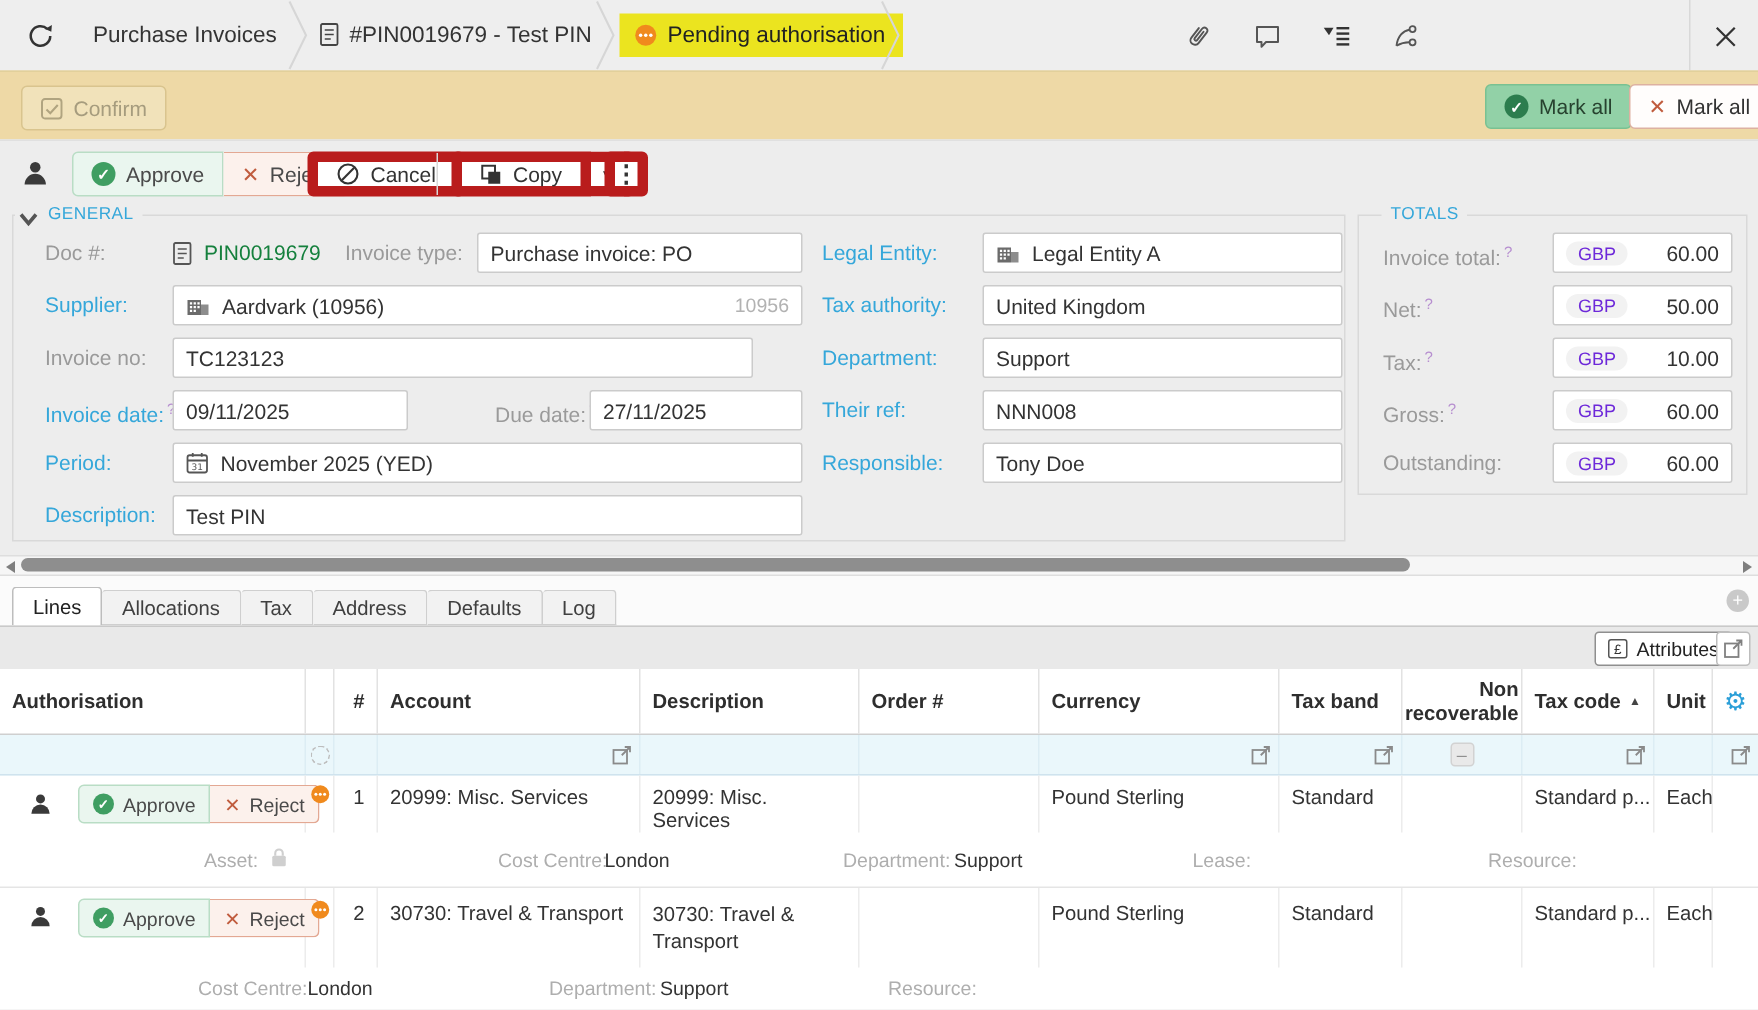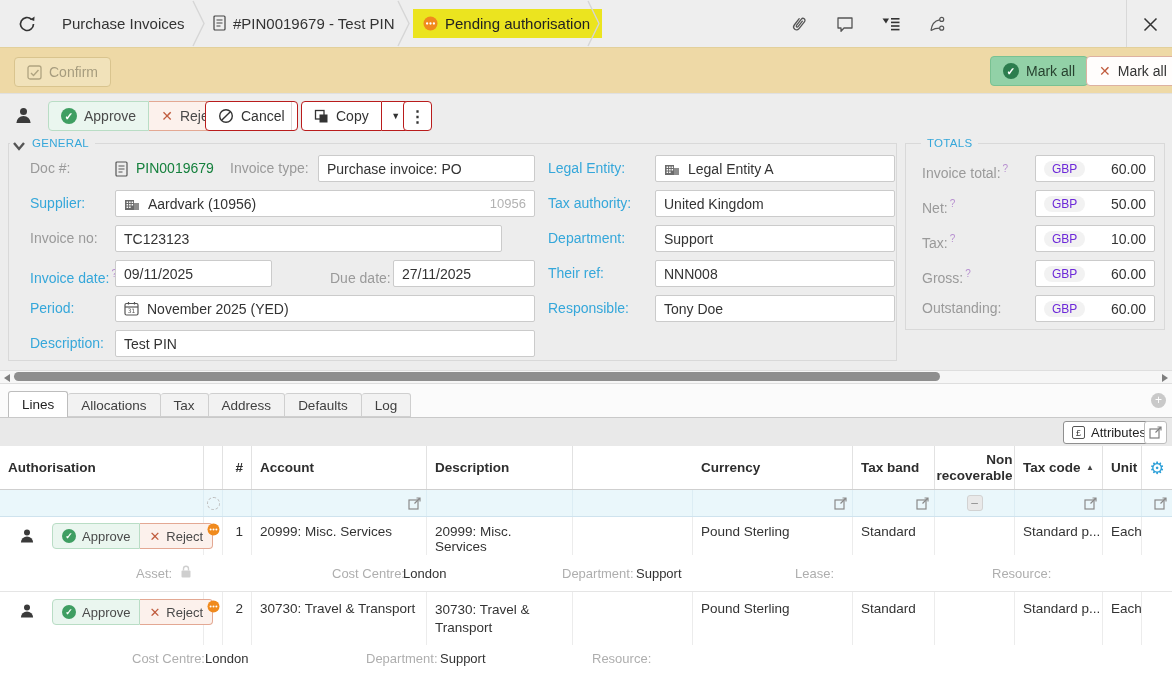--- a/index.html
+++ b/index.html
@@ -19,7 +19,7 @@
 .badge{height:29px;background:#ebe41f;display:flex;align-items:center;gap:7px;padding:0 12px 0 10px;font-size:15px;color:#222}
 .iconbtn{width:30px;height:30px;display:flex;align-items:center;justify-content:center;cursor:pointer}
 .vdiv{width:1px;background:#d8d8d8}
-.btn{display:inline-flex;align-items:center;gap:7px;height:30px;padding:0 12px;border-radius:4px;background:#fff;border:1px solid #b91c1c;font-size:14px;color:#333;cursor:pointer;white-space:nowrap}
+.btn{display:inline-flex;align-items:center;gap:7px;height:30px;padding:0 12px;border-radius:4px;background:#fff;border:7px solid #b91c1c;font-size:14px;color:#333;cursor:pointer;white-space:nowrap}
 .btn.mini{height:26px;font-size:13px;padding:0 9px;gap:6px}
 .btn-approve{background:#eaf6ef;border:1px solid #b9ddc5;border-radius:4px 0 0 4px}
 .btn-reject{background:#fcf1ec;border:1px solid #e3a893;border-left:none;border-radius:0 4px 4px 0}

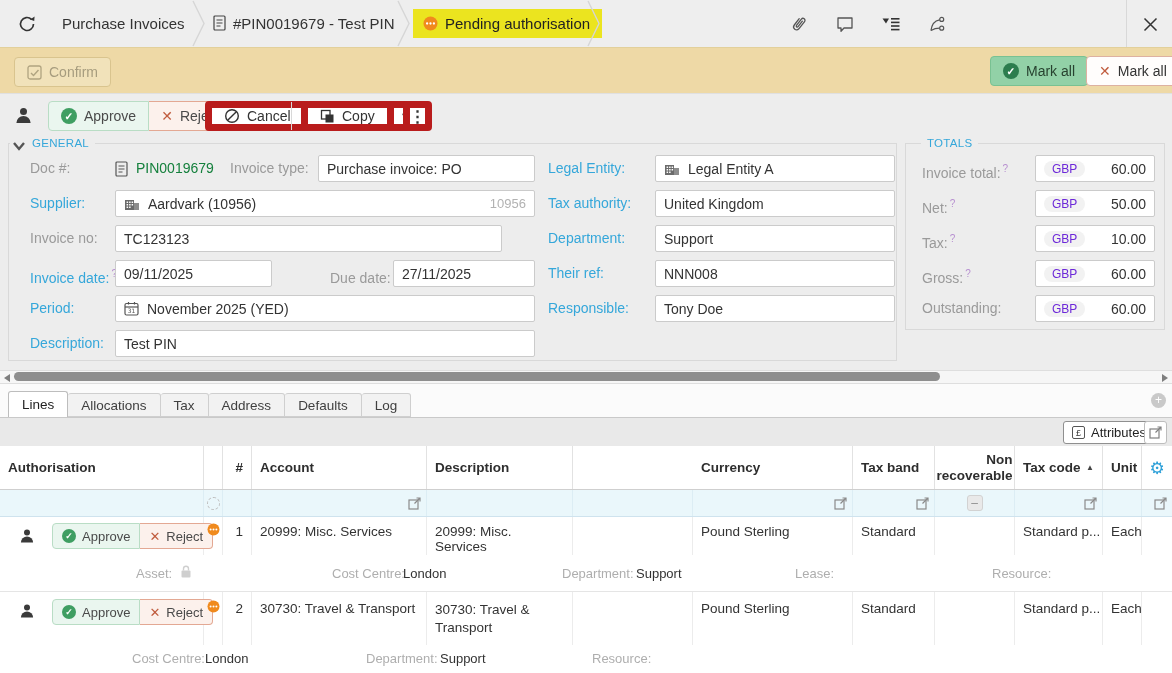--- a/index.html
+++ b/index.html
@@ -400,6 +400,7 @@
     <div class="th col-num" style="justify-content:flex-end">#</div>
     <div class="th col-acct">Account</div>
     <div class="th col-desc">Description</div>
+    <div class="th col-order">Order #</div>
     <div class="th col-curr">Currency</div>
     <div class="th col-band">Tax band</div>
     <div class="th col-nonrec center">

